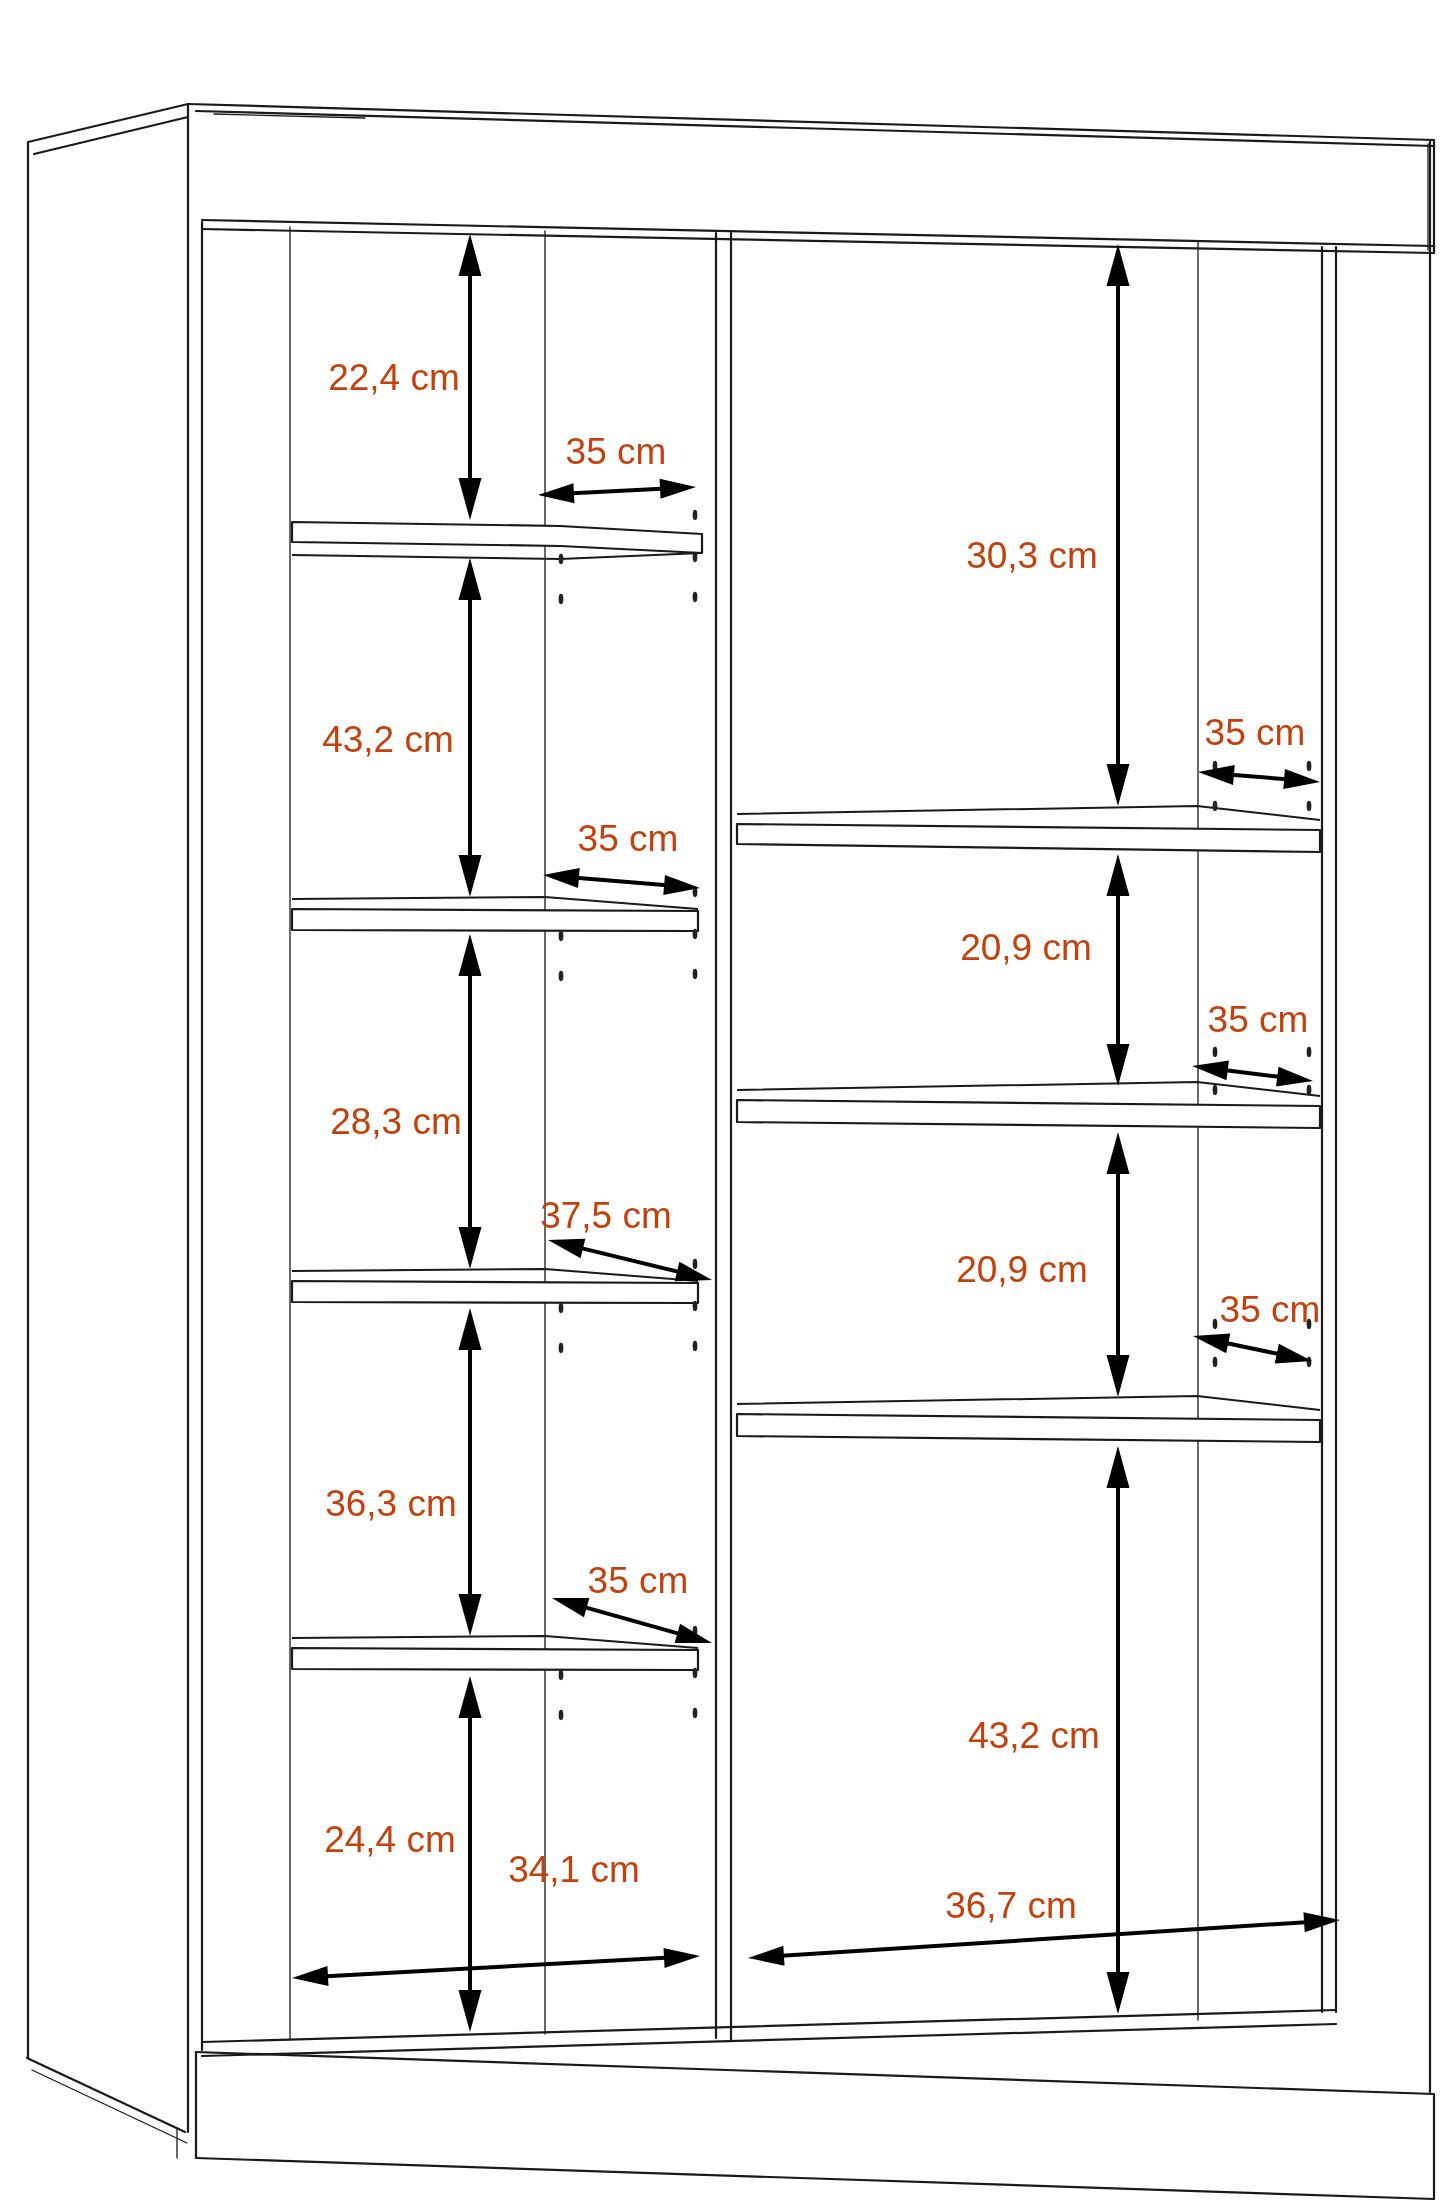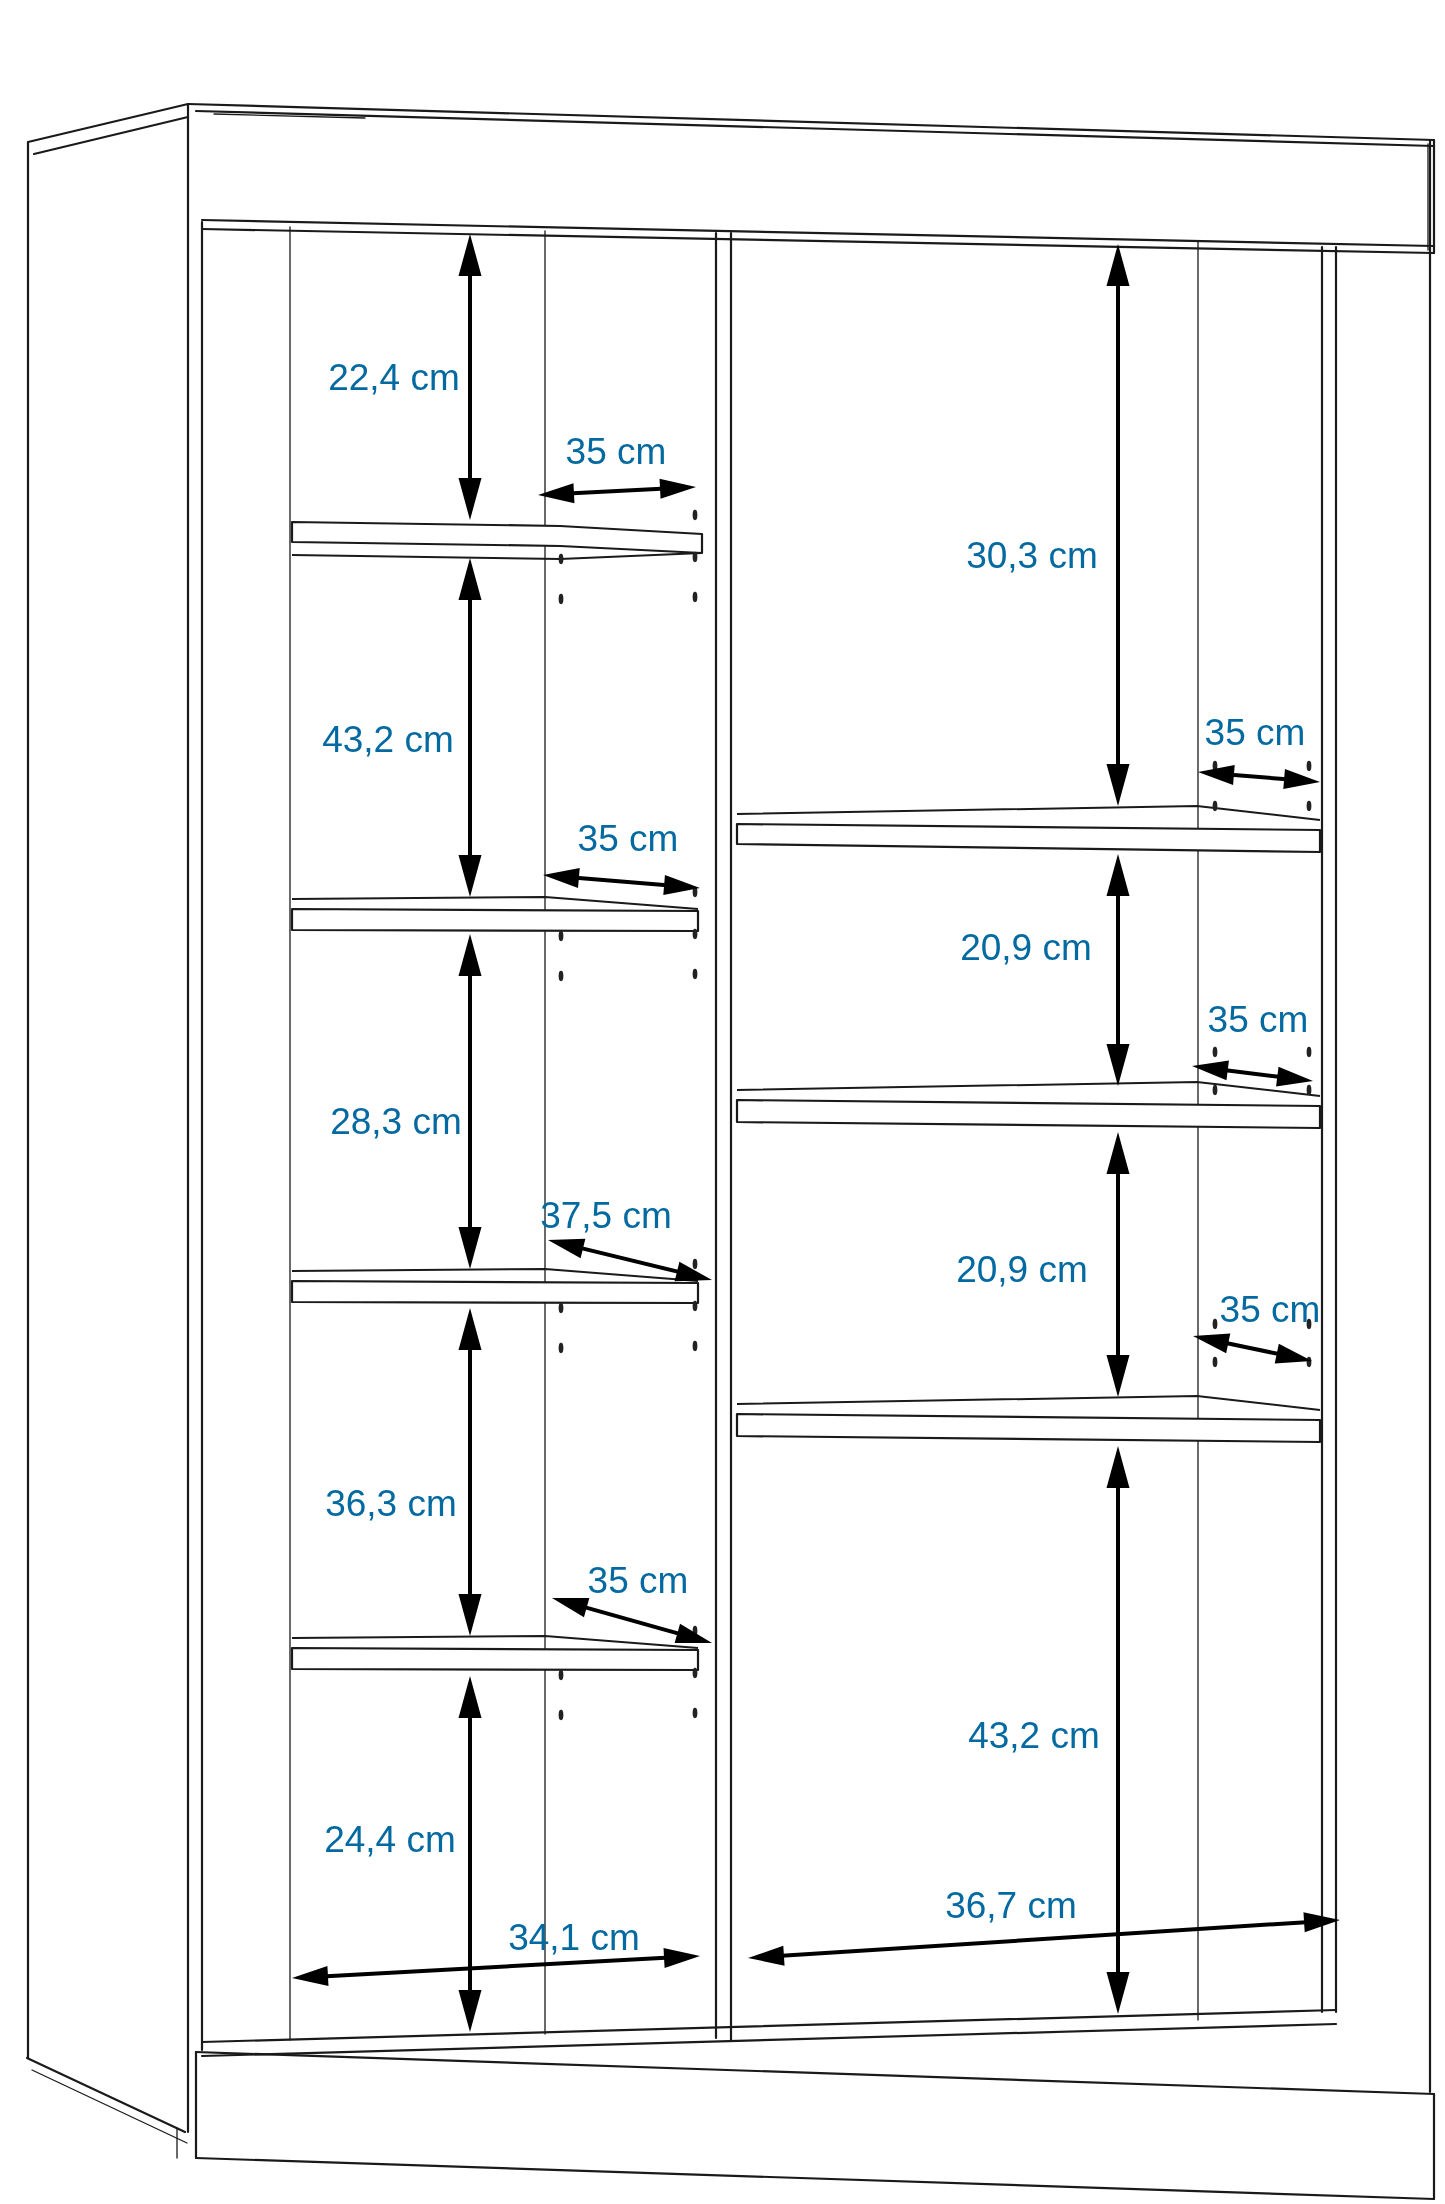--- a/index.html
+++ b/index.html
@@ -16,7 +16,7 @@
     transform:translate(-50%,-50%);
     font-size:37px;
     font-weight:400;
-    color:#0369a1;
+    color:#c2410c;
     letter-spacing:0px;
     white-space:nowrap;
     background:transparent;

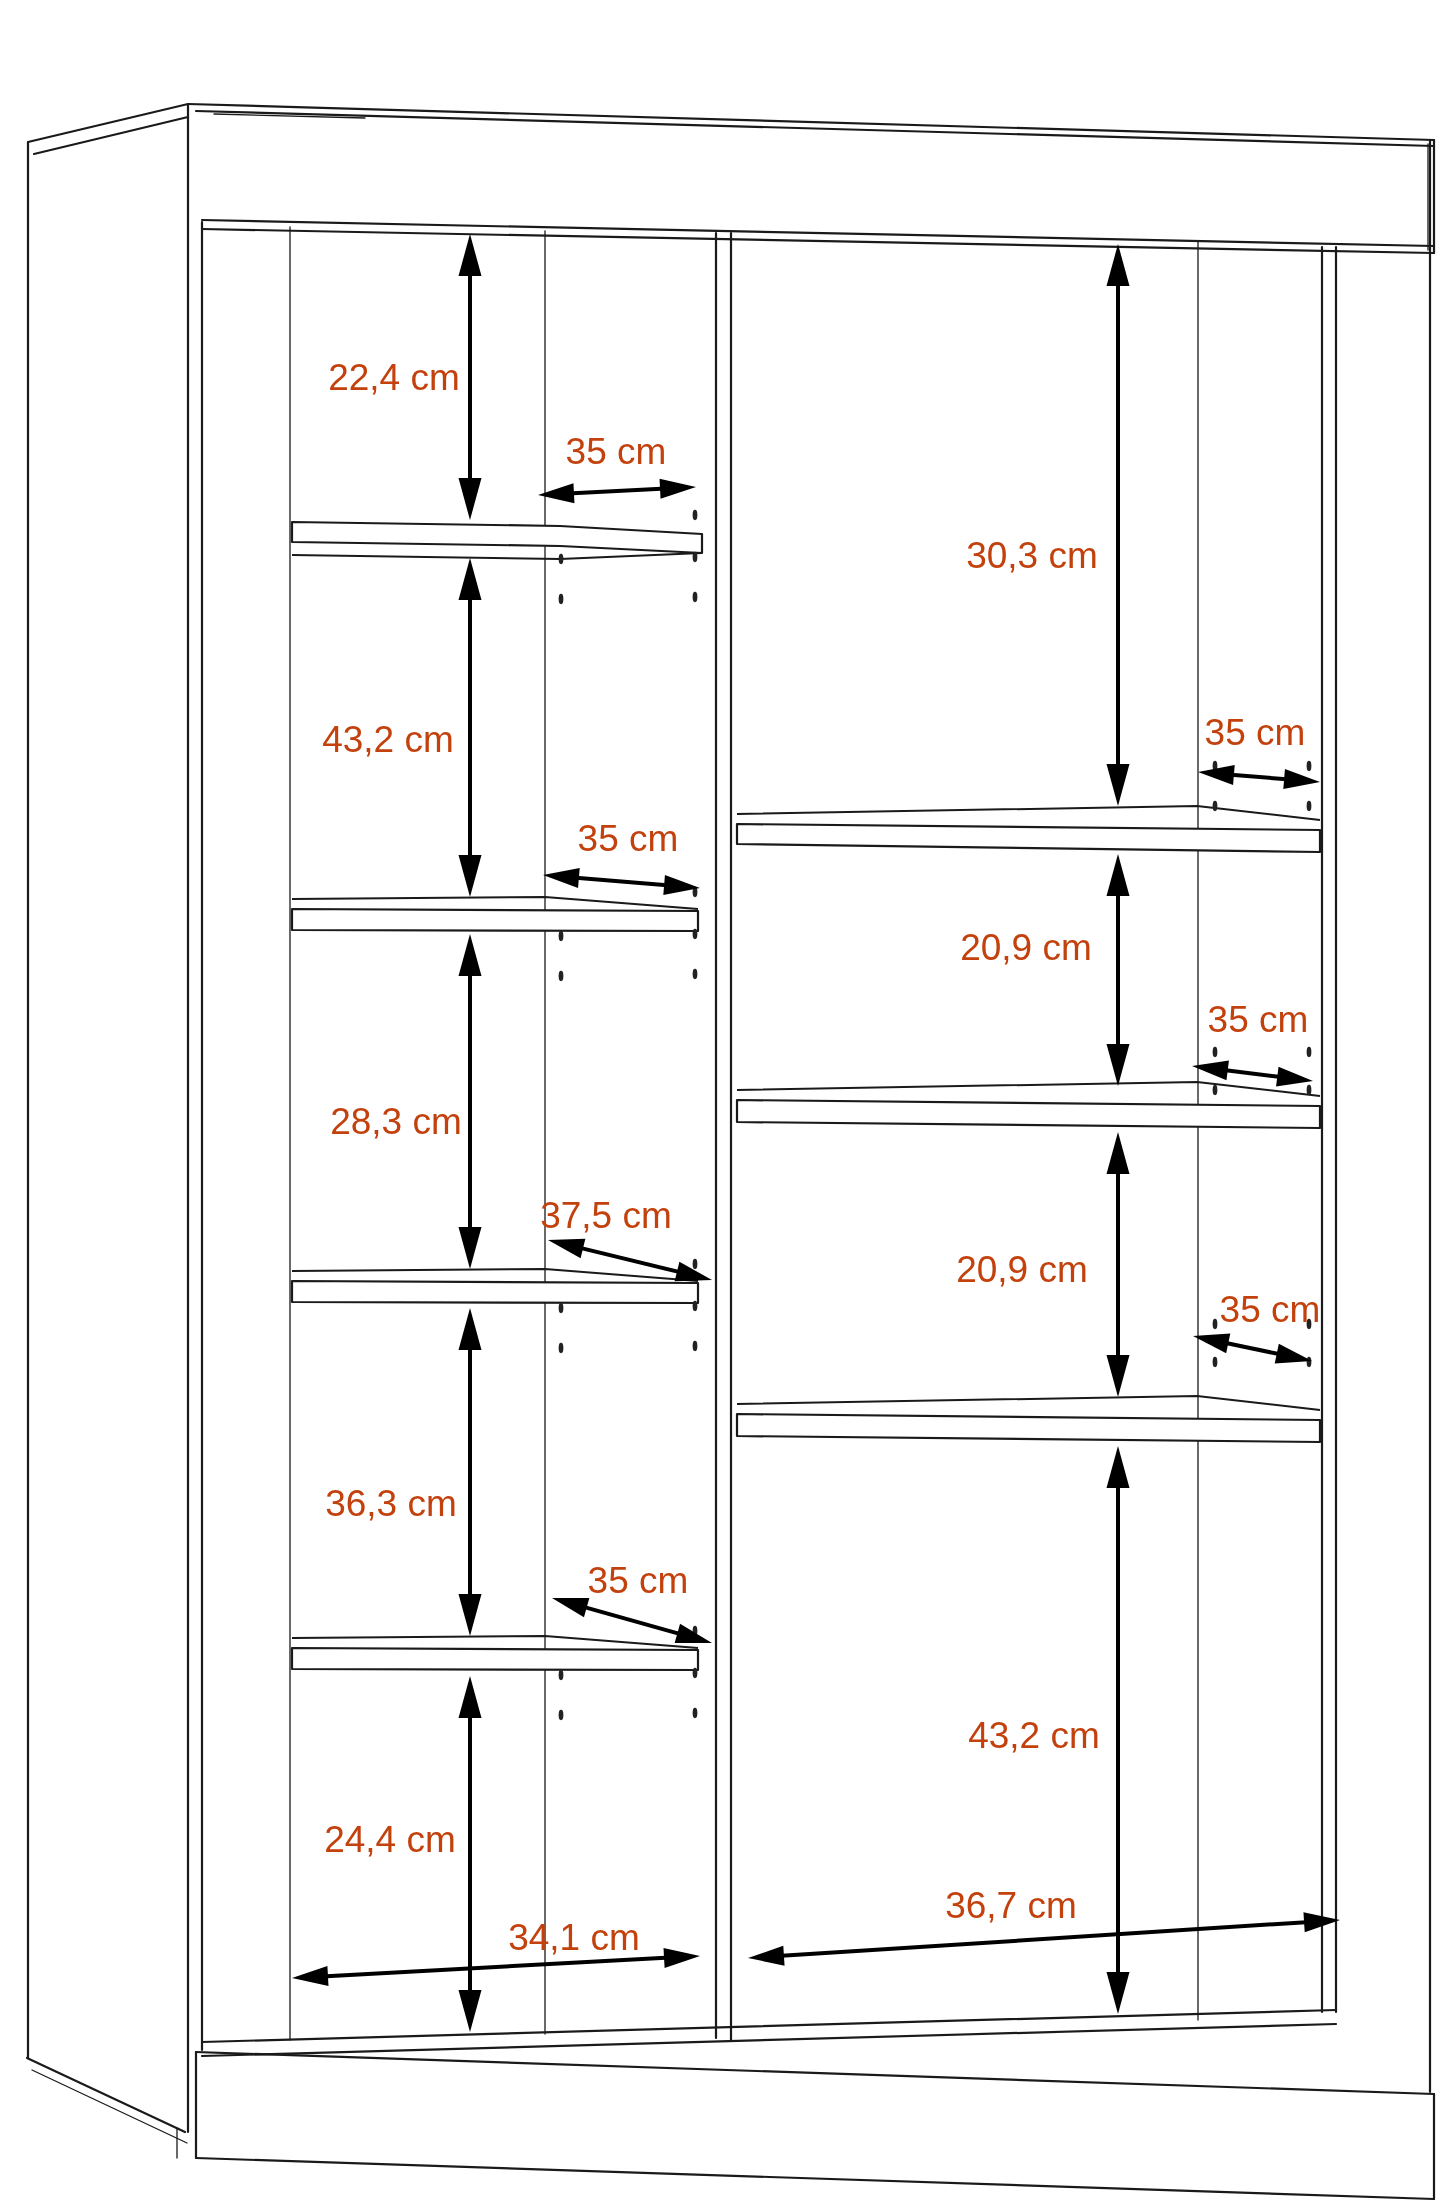--- a/index.html
+++ b/index.html
@@ -169,7 +169,7 @@
   <div class="dim-label" style="left:606px;top:1216px">37,5 cm</div>
   <div class="dim-label" style="left:638px;top:1581px">35 cm</div>
 
-  <div class="dim-label" style="left:574px;top:1938px">34,1 cm</div>
+  <div class="dim-label" style="left:574px;top:1870px">34,1 cm</div>
   <div class="dim-label" style="left:1011px;top:1906px">36,7 cm</div>
 
   <div class="dim-label" style="left:1032px;top:556px">30,3 cm</div>

